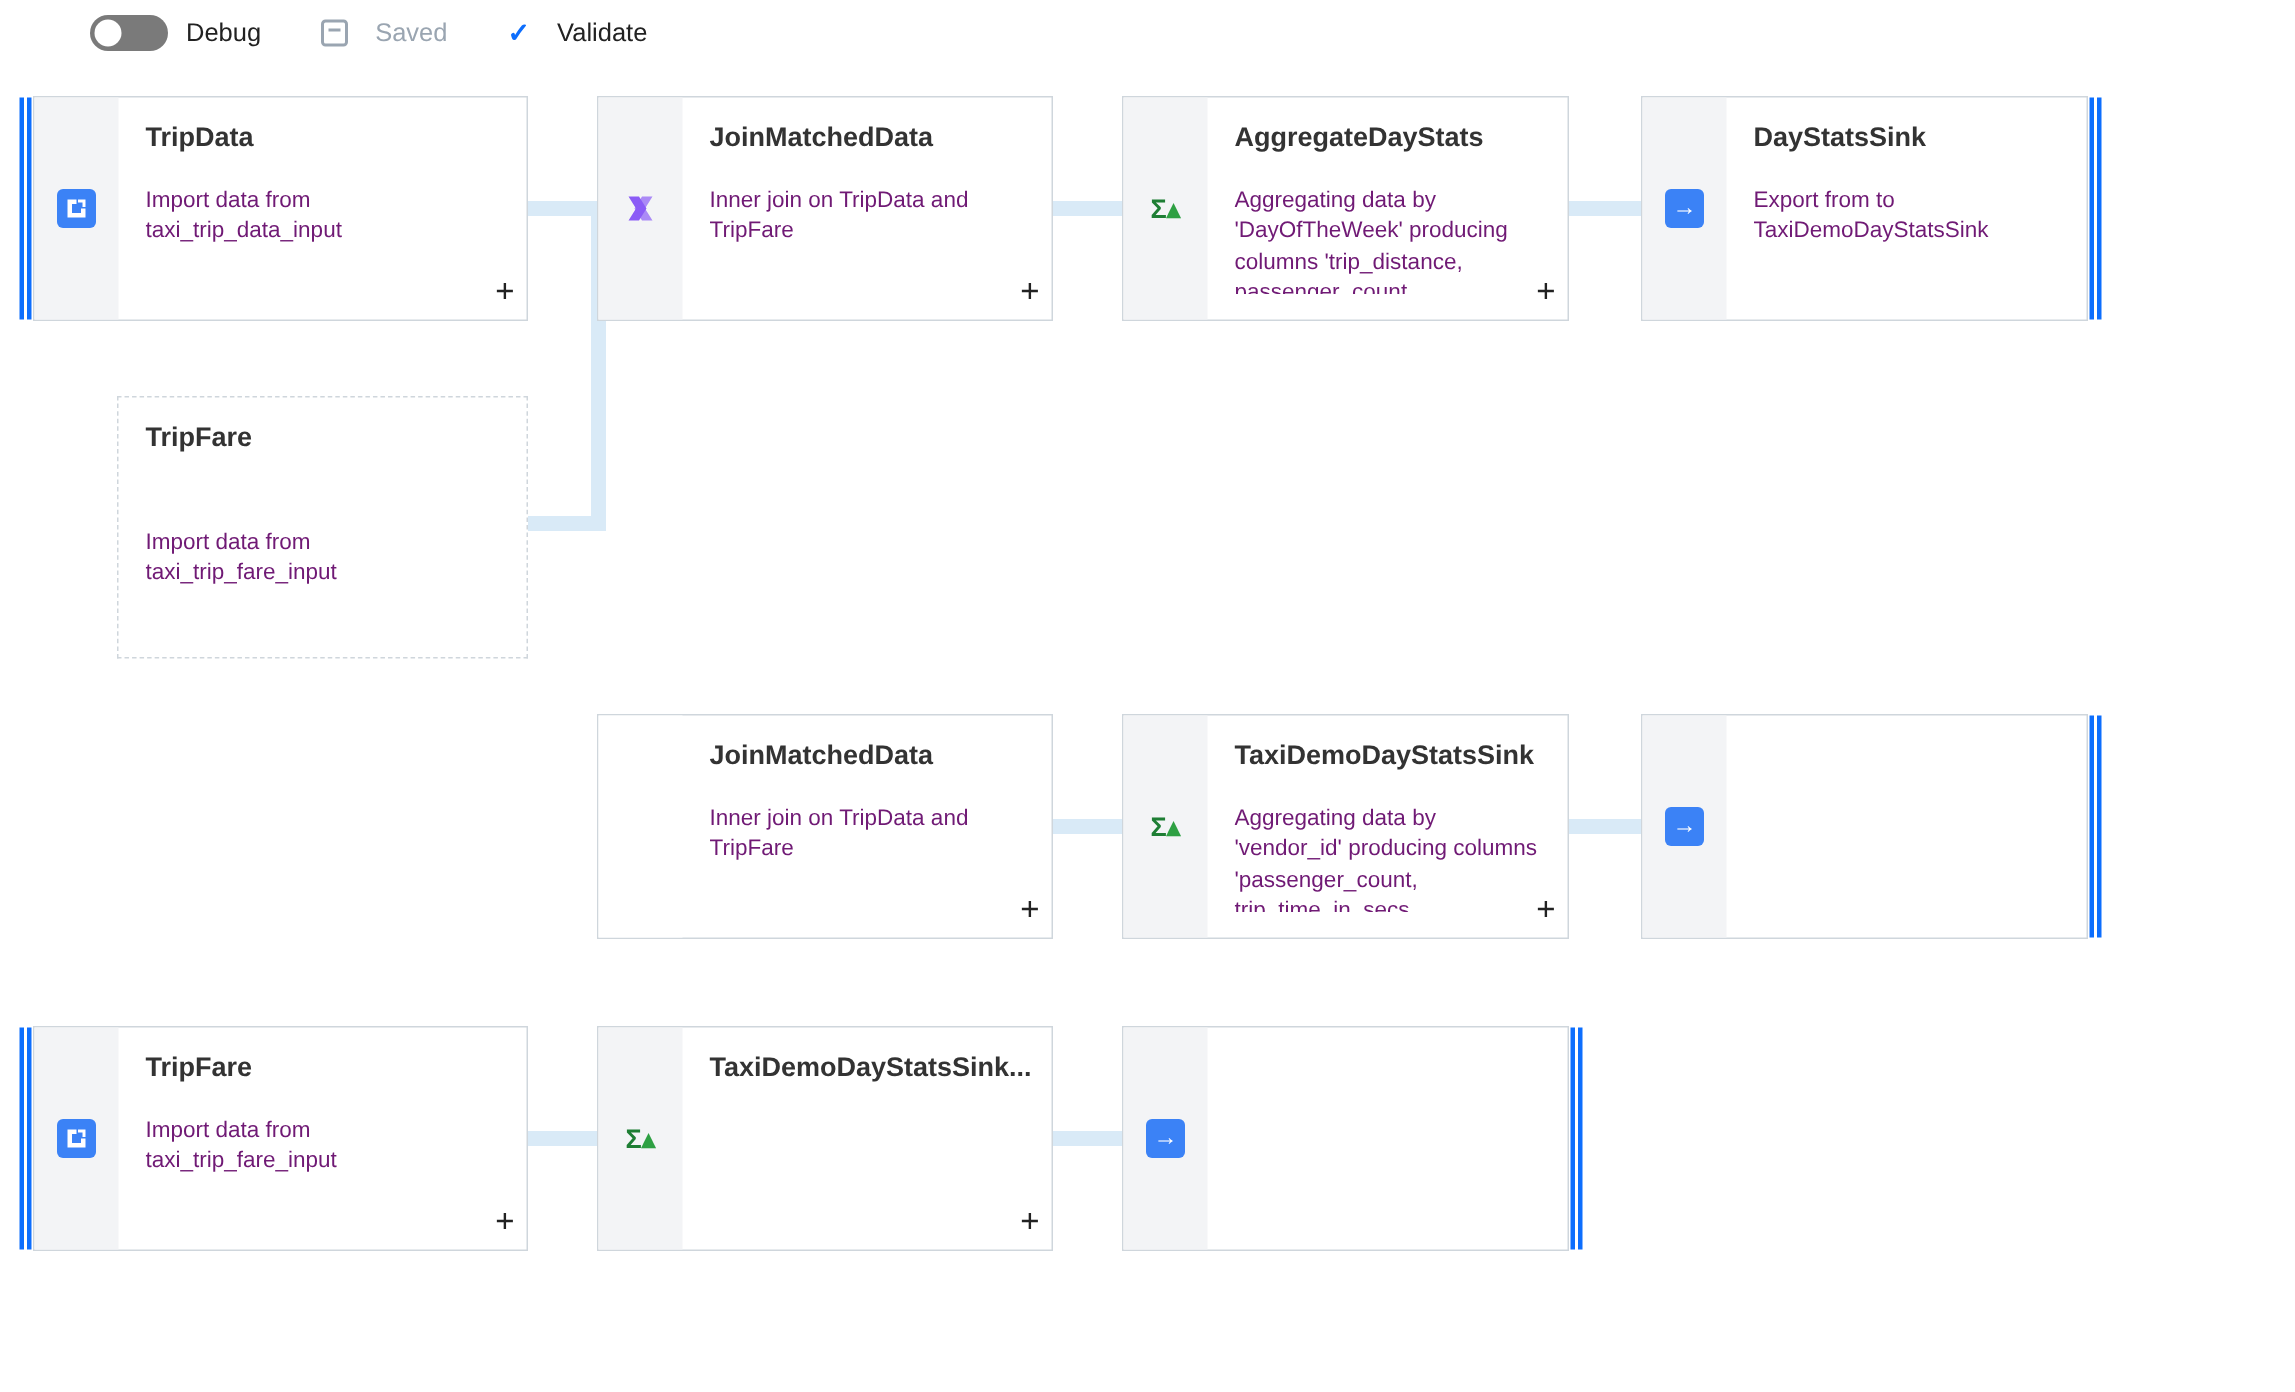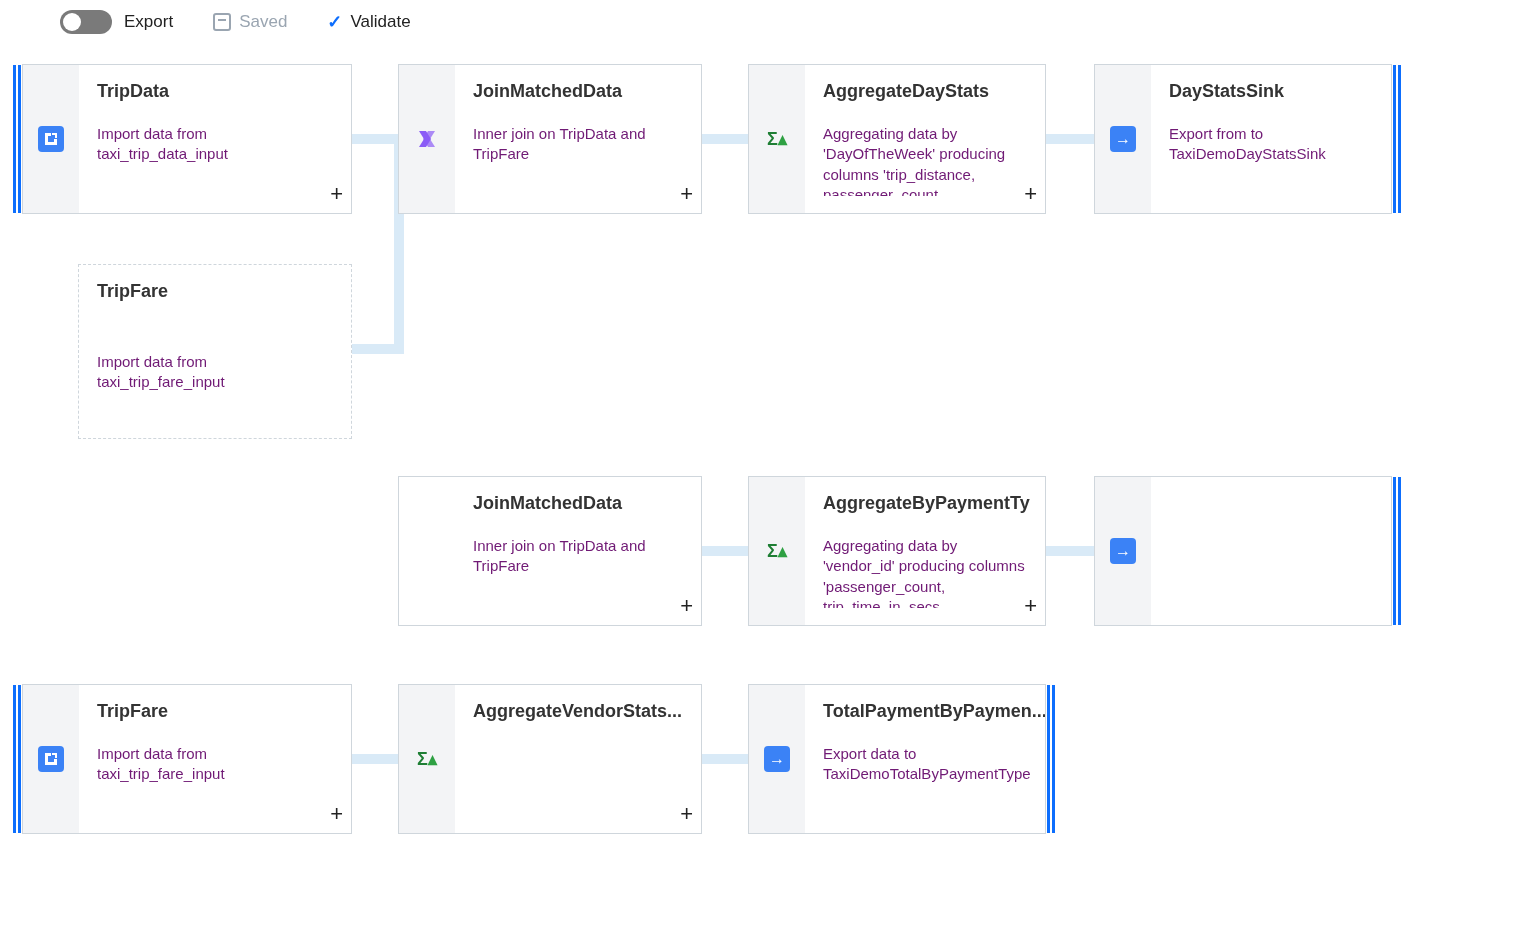--- a/index.html
+++ b/index.html
@@ -104,7 +104,7 @@
 <div class="toolbar">
   <div class="toggle">
     <div class="switch"></div>
-    <span>Export</span>
+    <span>Debug</span>
   </div>
   <div class="tb-item saved">
     <span class="save-ic"></span>

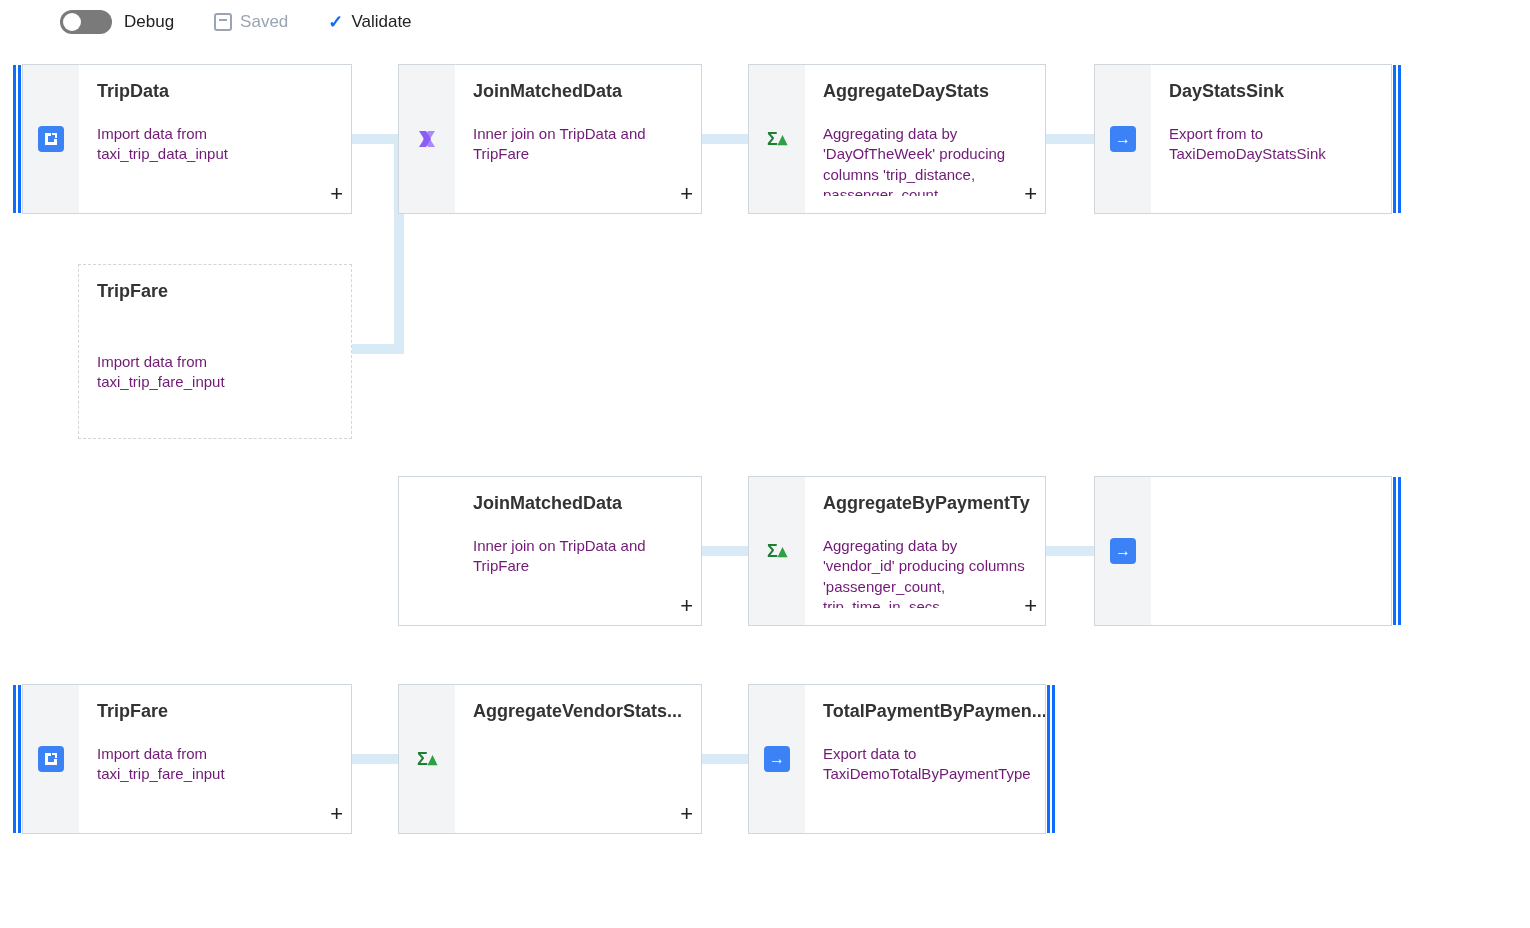--- a/index.html
+++ b/index.html
@@ -38,7 +38,7 @@
     width:18px;height:18px;border-radius:50%;
     background:#fff;left:3px;top:3px;
   }
-  .tb-item{display:flex;align-items:center;gap:8px;font-size:17px;}
+  .tb-item{display:flex;align-items:center;gap:18px;font-size:17px;}
   .tb-item.saved{color:#9aa5b1;}
   .tb-item.validate{color:#222;}
   .save-ic{width:18px;height:18px;border:2px solid #9aa5b1;border-radius:3px;position:relative;}

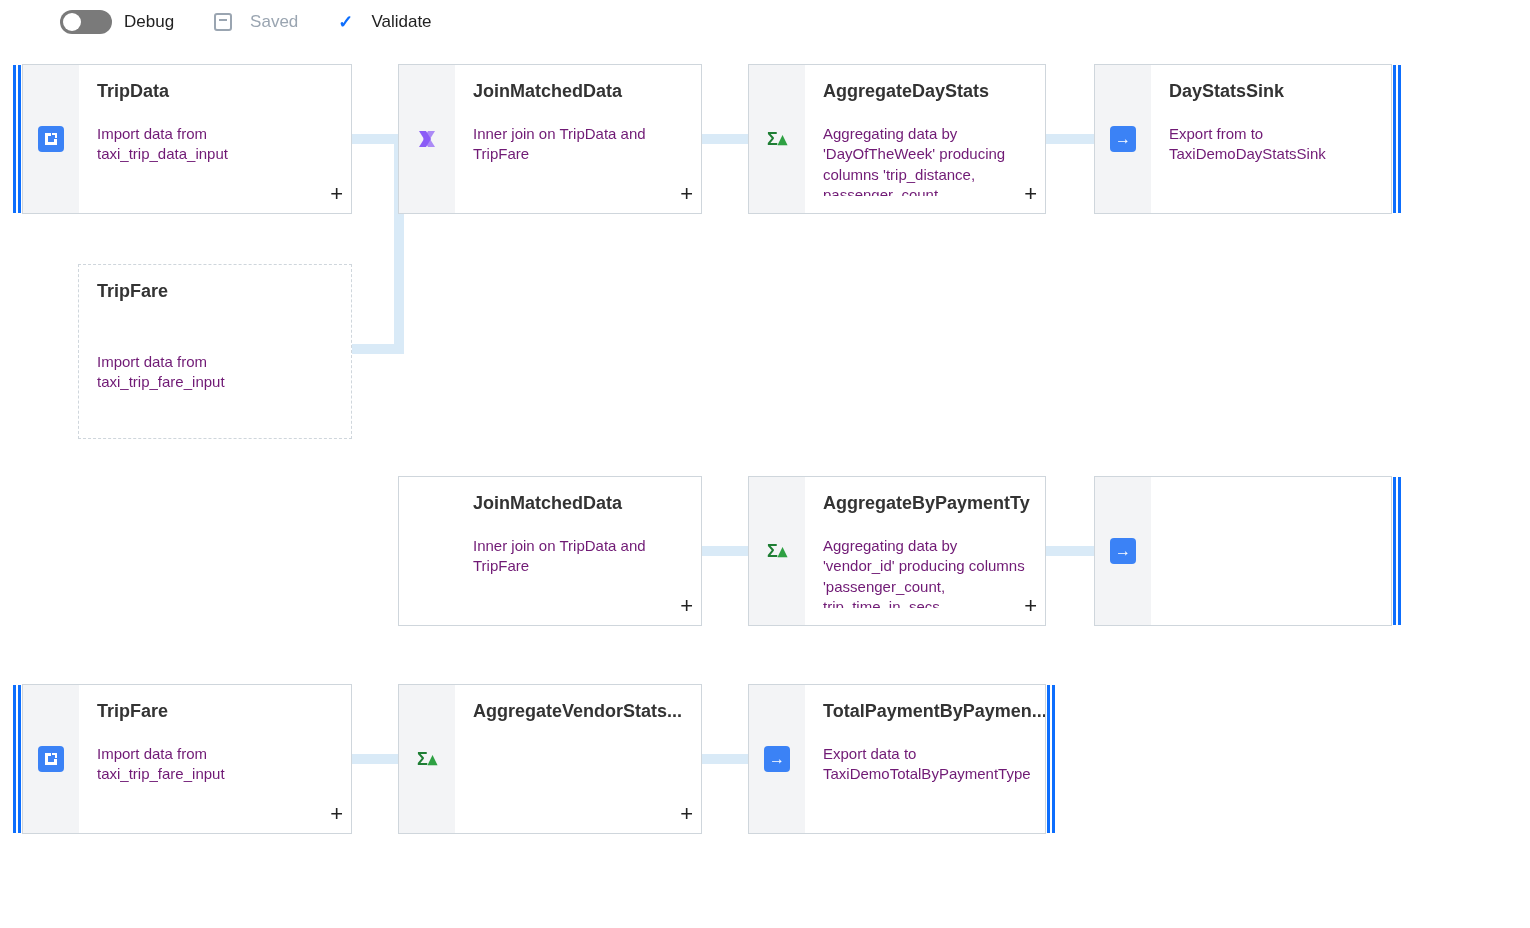--- a/index.html
+++ b/index.html
@@ -219,7 +219,7 @@
         </div>
     </div>
     <div class="body">
-      <div class="title">AggregateByPaymentTy</div>
+      <div class="title">TaxiDemoDayStatsSink</div>
       <div class="desc">Aggregating data by 'vendor_id' producing columns 'passenger_count, trip_time_in_secs, trip_distance,</div>
       <div class="plus">+</div>
     </div>

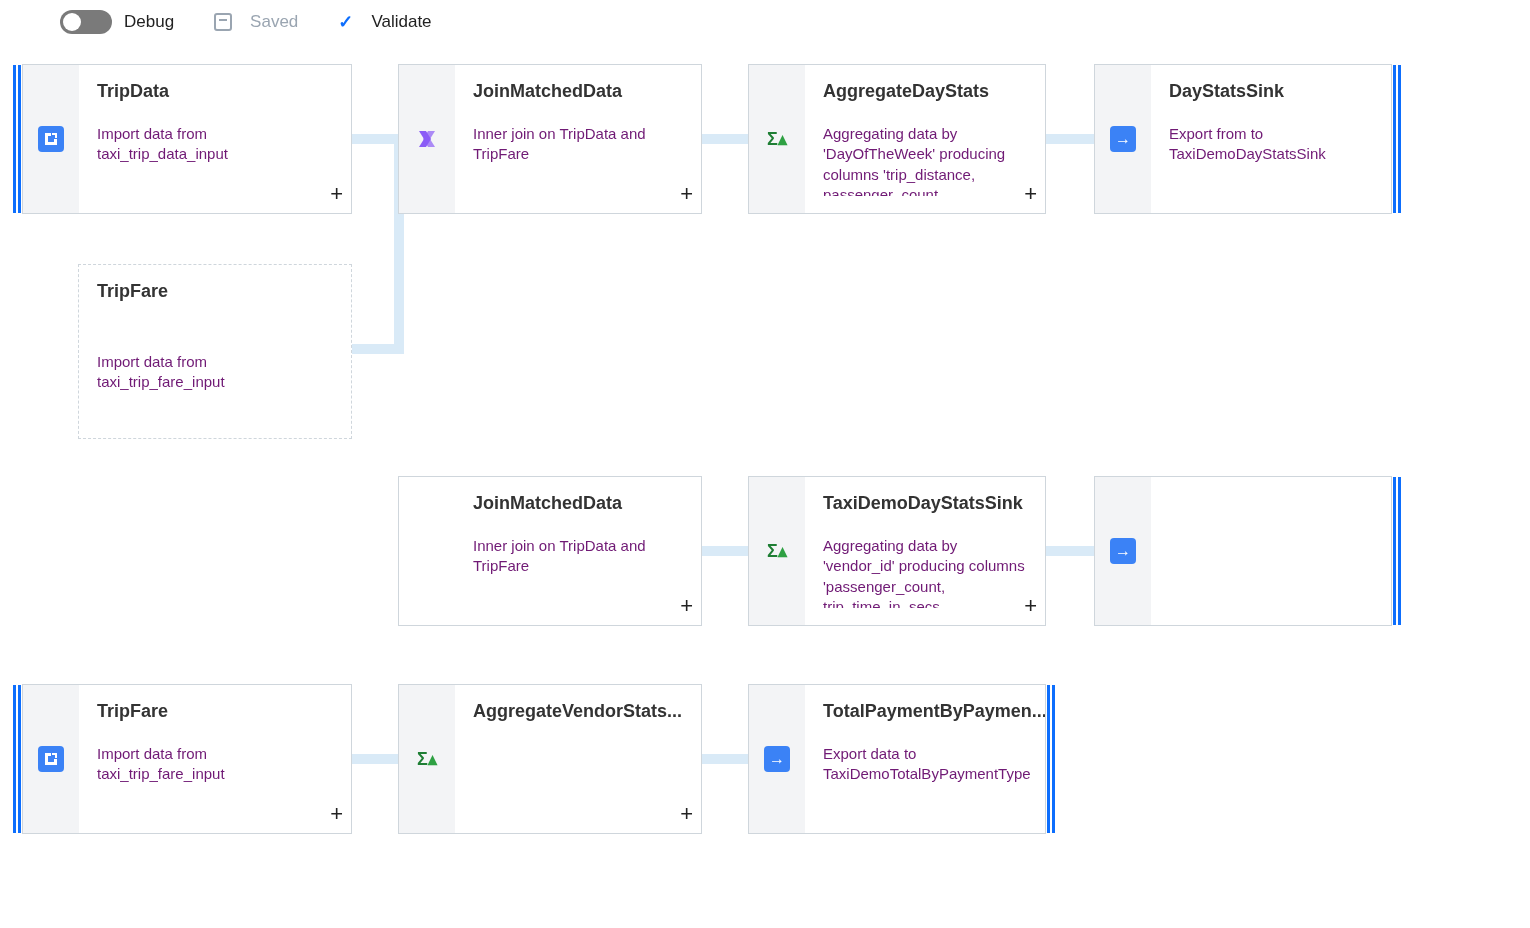--- a/index.html
+++ b/index.html
@@ -263,7 +263,7 @@
         </div>
     </div>
     <div class="body">
-      <div class="title">AggregateVendorStats...</div>
+      <div class="title">TaxiDemoDayStatsSink...</div>
       <div class="plus">+</div>
     </div>
   </div>

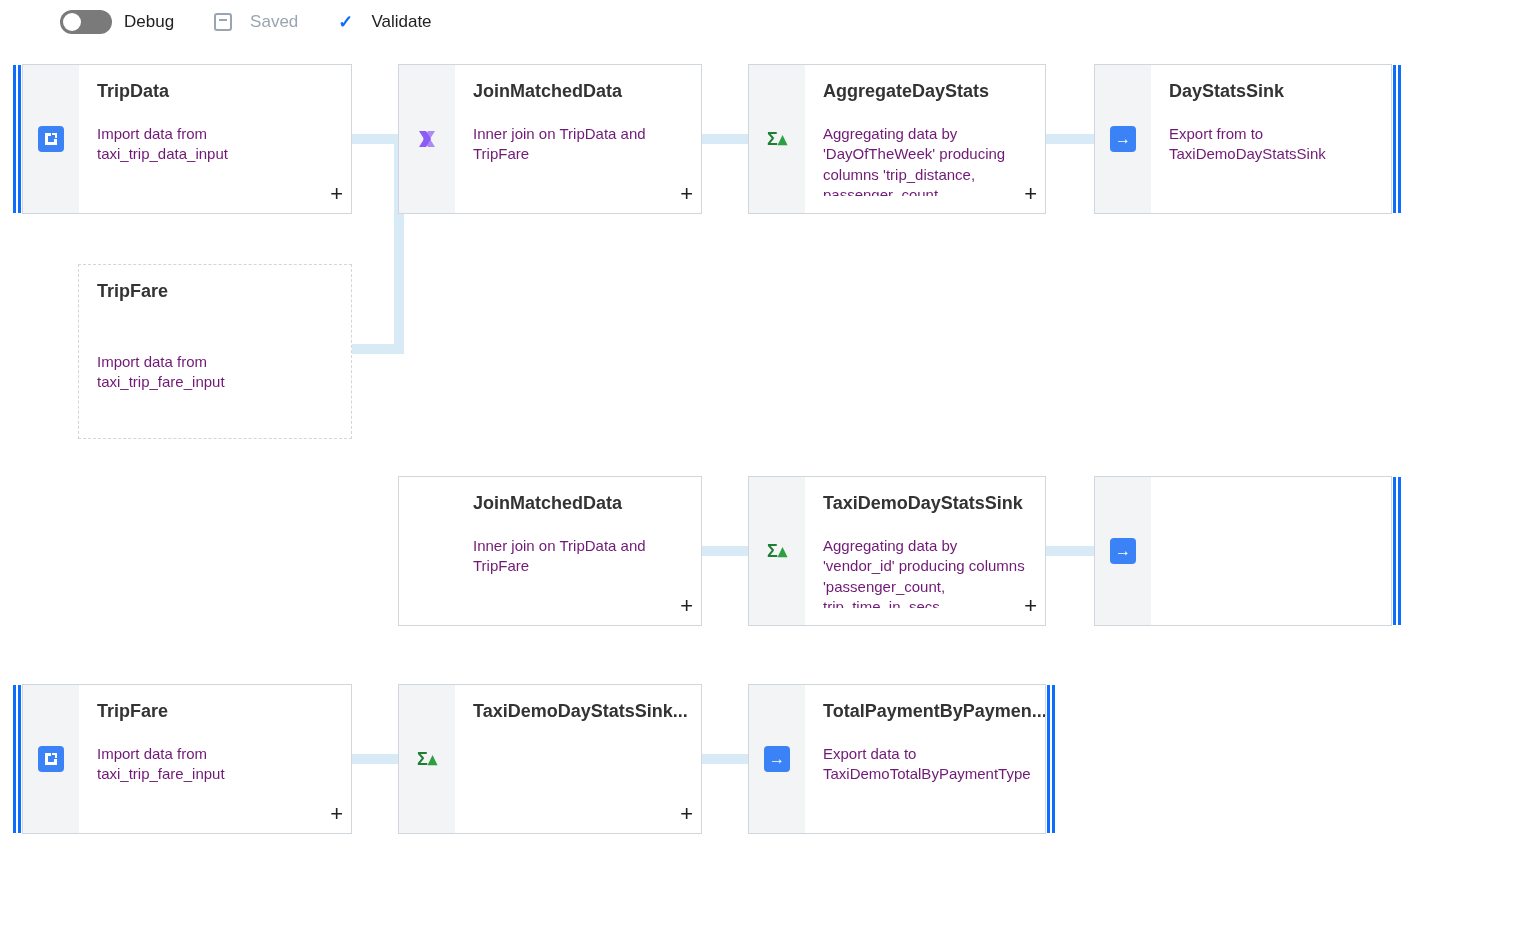--- a/index.html
+++ b/index.html
@@ -276,10 +276,6 @@
     <div class="icon-slab">
       <div class="ic ic-sink">→</div>
     </div>
-    <div class="body">
-      <div class="title">TotalPaymentByPaymen...</div>
-      <div class="desc">Export data to TaxiDemoTotalByPaymentType</div>
-    </div>
   </div>
 
 </div>

